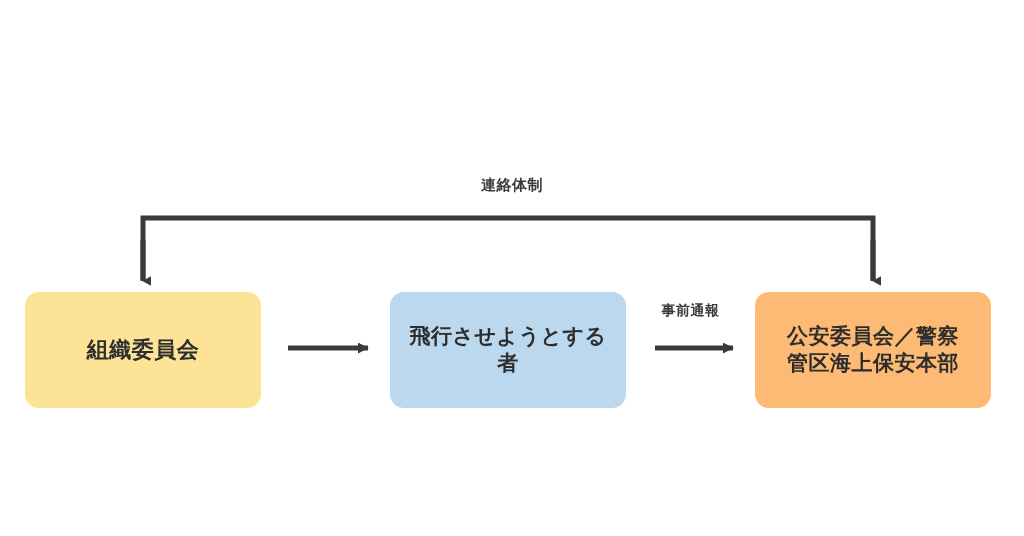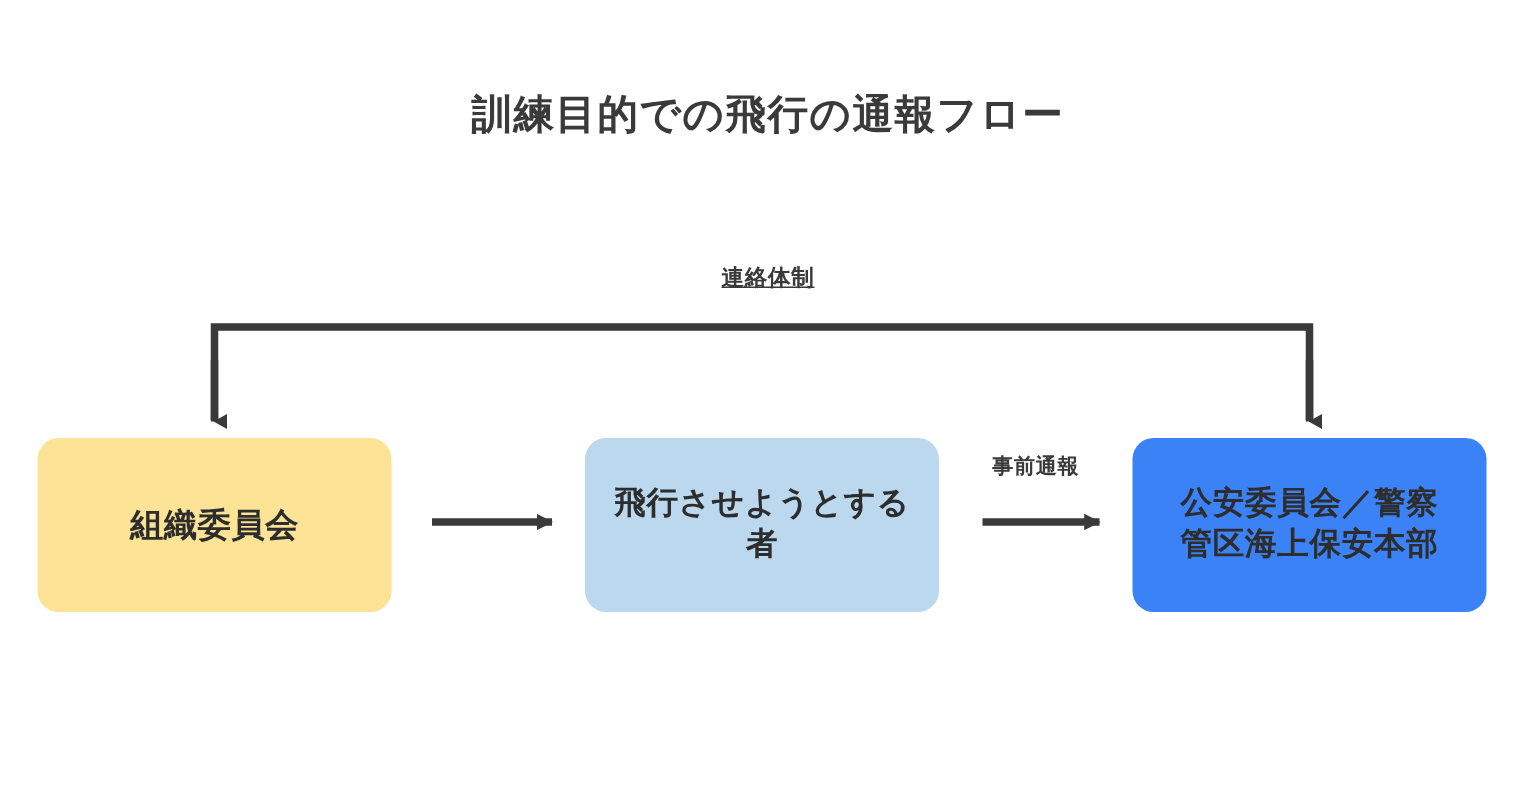--- a/index.html
+++ b/index.html
@@ -129,7 +129,6 @@
 
 <div class="canvas">
 
-  <div class="diagram-title">訓練目的での飛行の通報フロー</div>
 
   <div class="bracket-label">連絡体制</div>
 

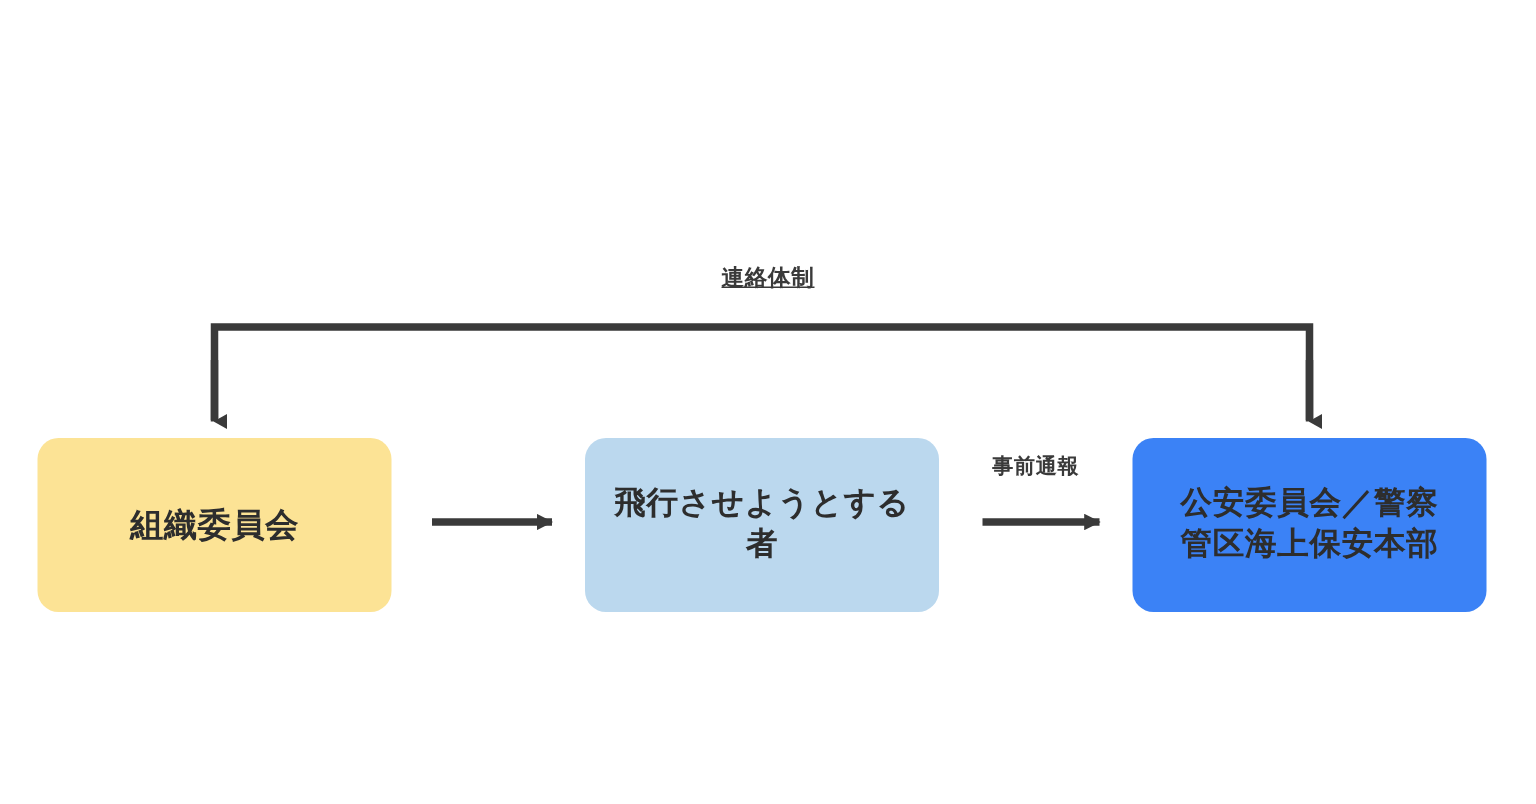--- a/index.html
+++ b/index.html
@@ -48,7 +48,6 @@
     color: #3a3a3a;
     letter-spacing: 0.5px;
     white-space: nowrap;
-    text-decoration: underline;
   }
 
   

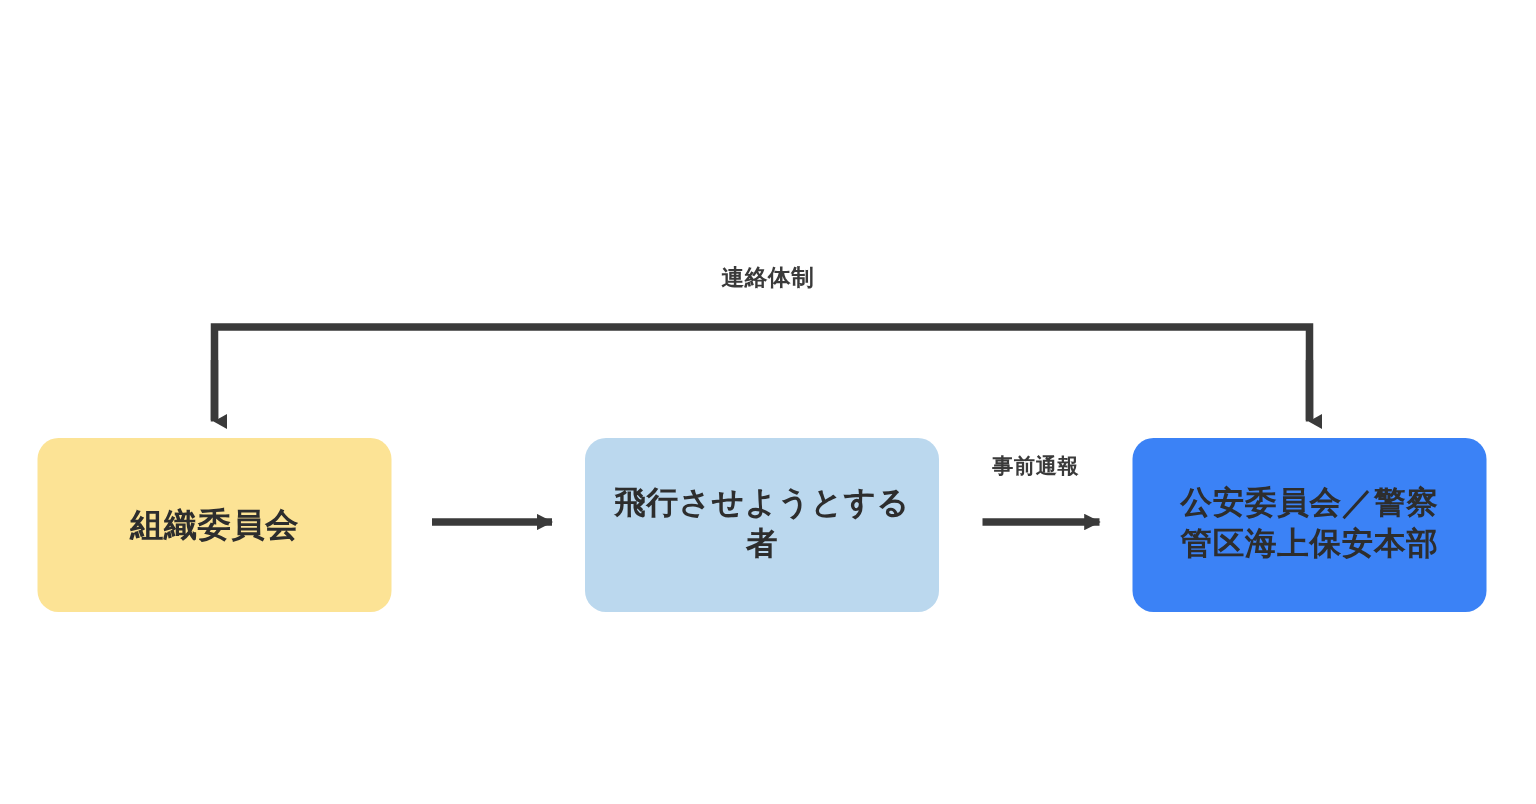--- a/index.html
+++ b/index.html
@@ -95,7 +95,7 @@
   #node-authorities {
     left: 755px;
     width: 236px;
-    background: #3b82f6;
+    background: #fdba74;
   }
   #node-authorities .node-label,
   #node-operator .node-label {

